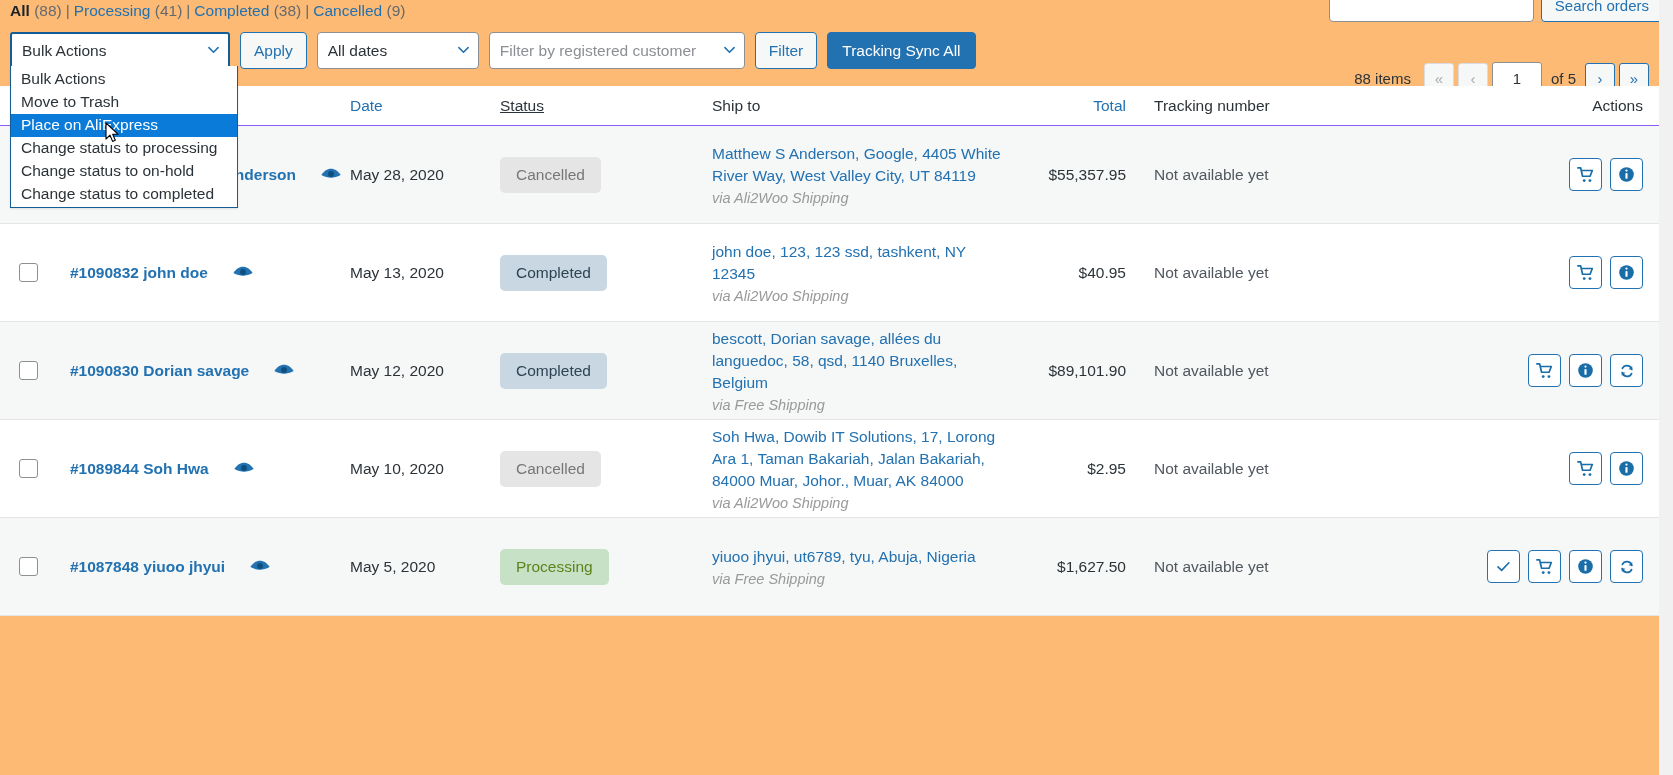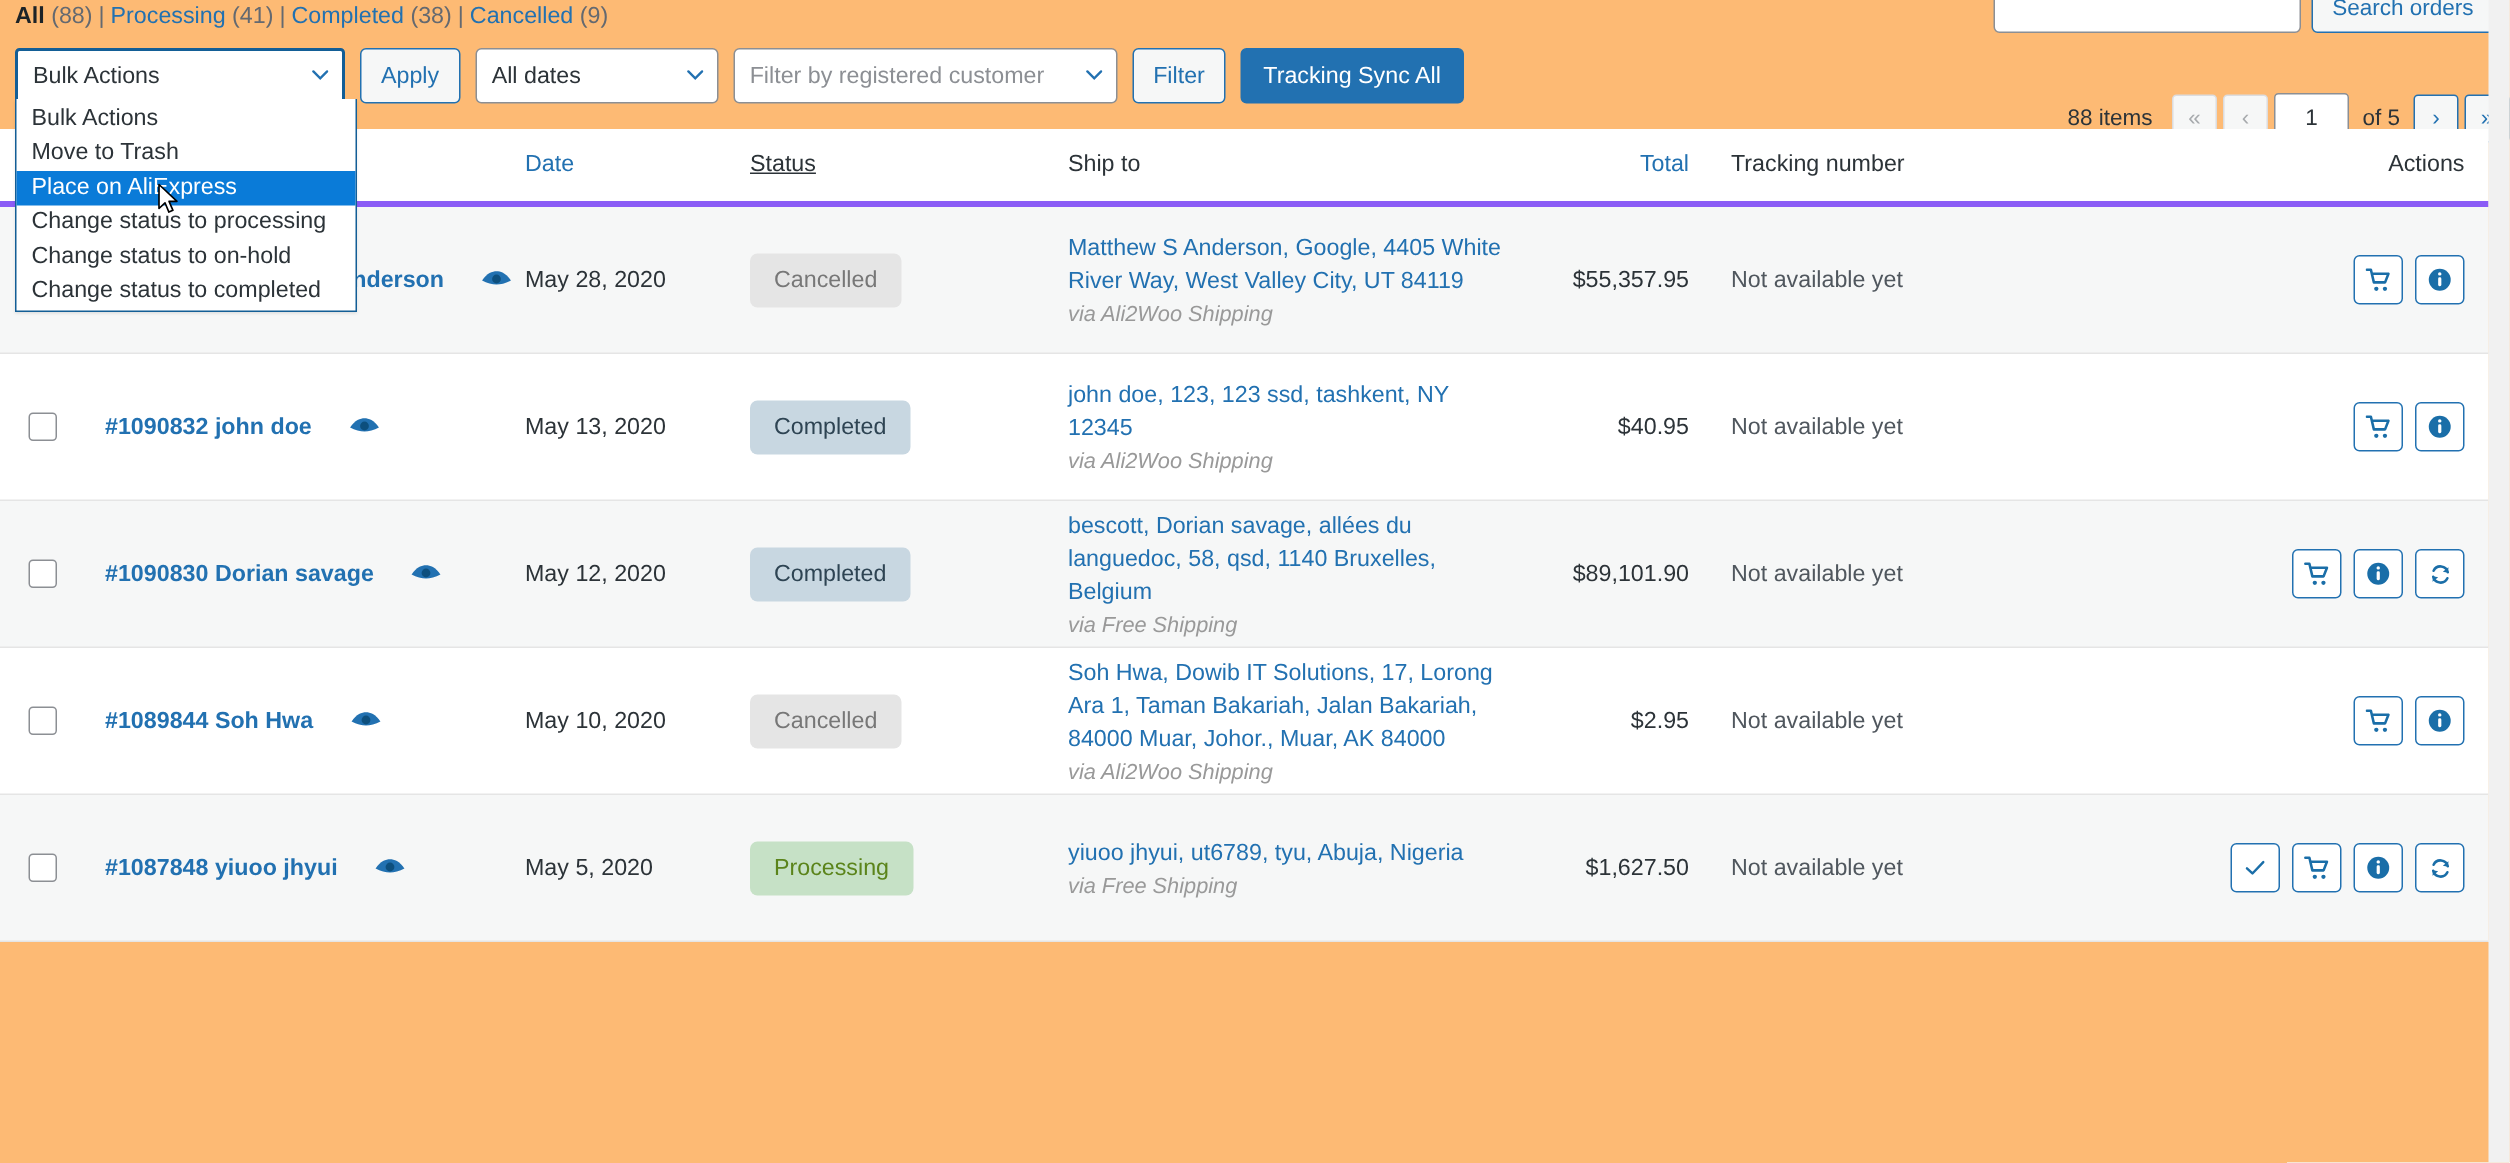--- a/index.html
+++ b/index.html
@@ -86,7 +86,7 @@
 
   
   .tablenav-pages {
-    position:absolute; right:0; top:32px; display:flex; align-items:center; gap:4px;
+    position:absolute; right:24px; top:32px; display:flex; align-items:center; gap:4px;
     font-size:15px; color:#2c3338;
   }
   .displaying-num { margin-right:9px; color:#2c3338; font-size:15px; }

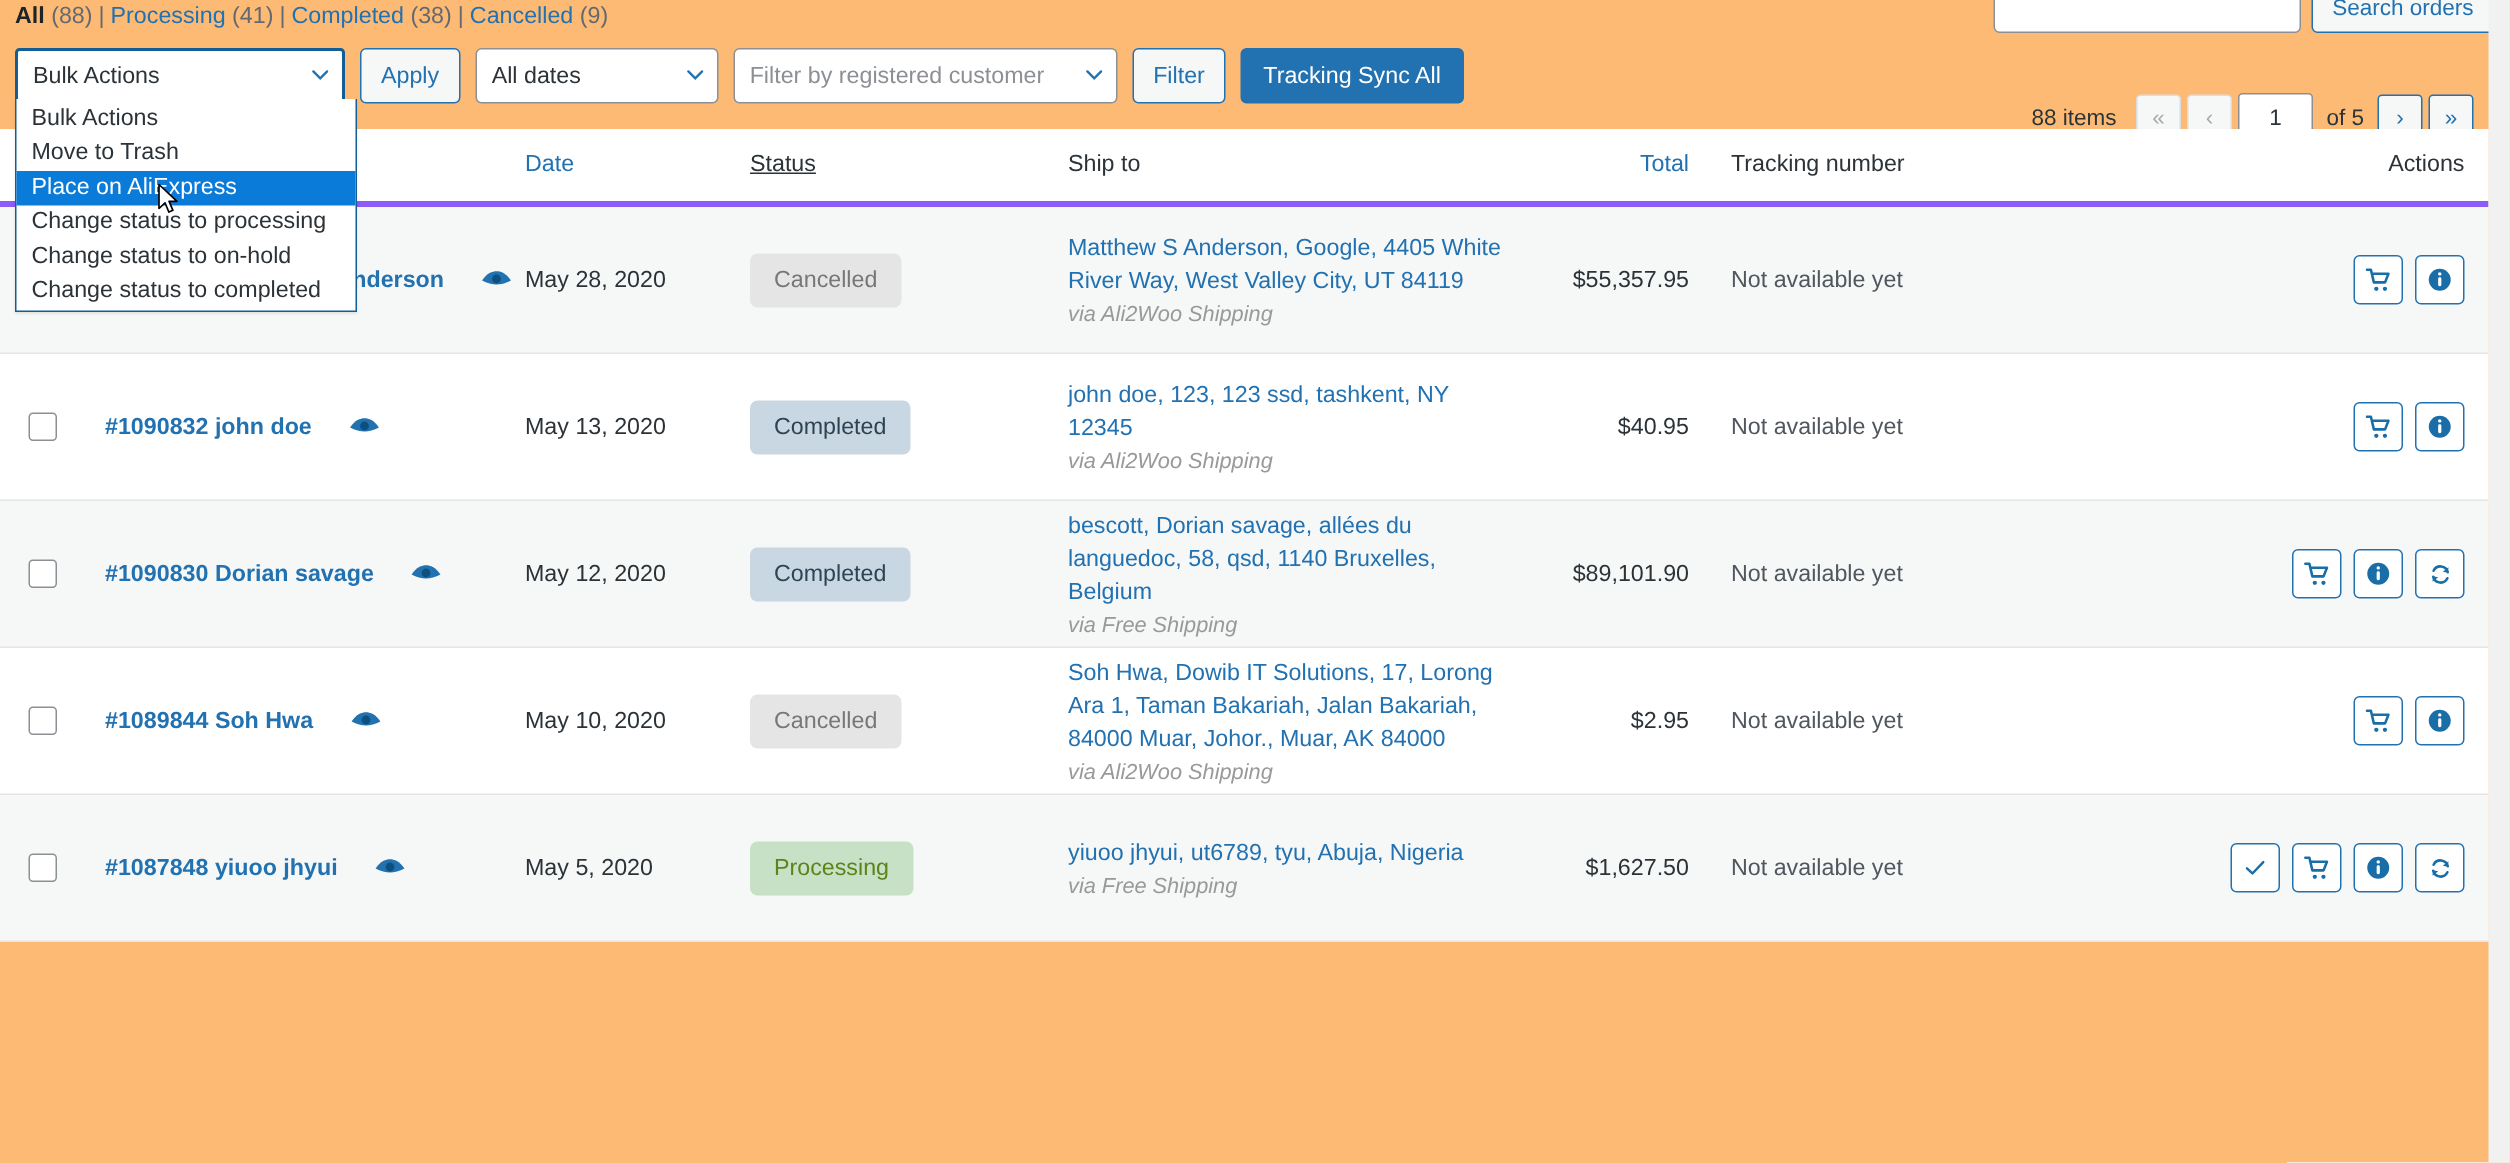--- a/index.html
+++ b/index.html
@@ -106,8 +106,8 @@
   
   .wp-table { position:absolute; left:0; top:86px; width:1659px; background:#fff; }
   .thead {
-    display:flex; align-items:center; height:52px;
-    background:#fff; border-bottom:4px solid #8b5cf6;
+    display:flex; align-items:center; height:40px;
+    background:#fff; border-bottom:1px solid #8b5cf6;
     font-size:15.5px;
   }
   .thead .th { color:#2271b1; }

